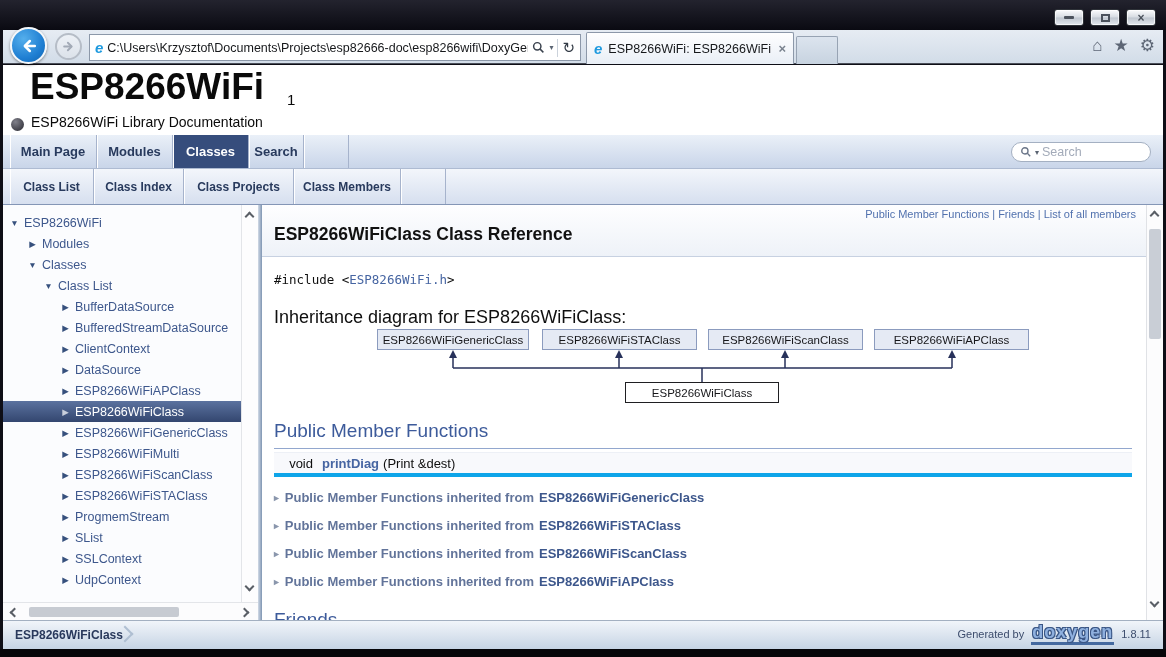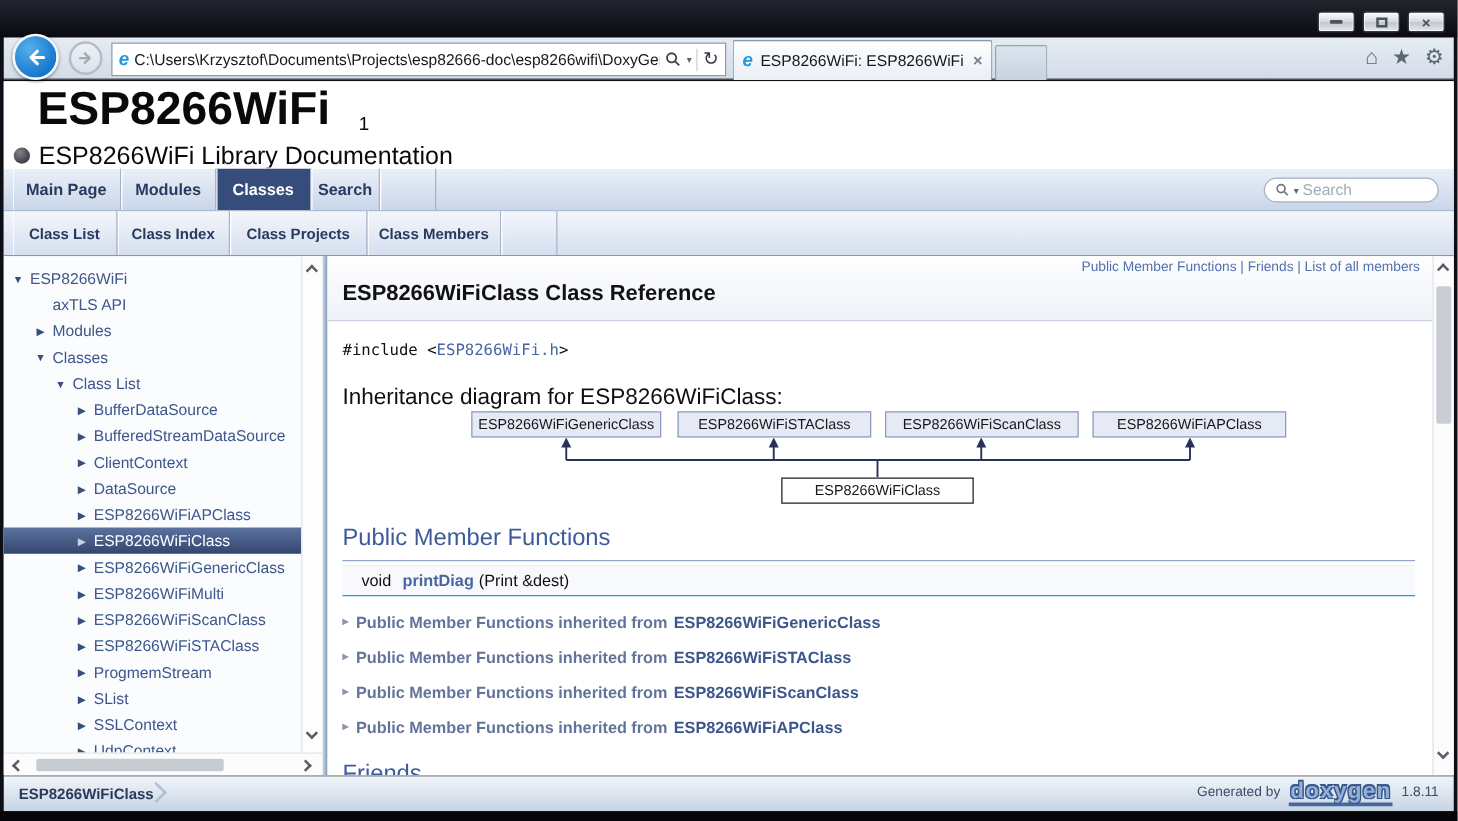--- a/index.html
+++ b/index.html
@@ -63,7 +63,7 @@
   .proj-version { position:absolute; left:284px; top:26px; font-size:15px; color:#0A0A0A; }
   .sphere-icon { position:absolute; left:8px; top:53px; width:13px; height:13px; border-radius:50%;
     background: radial-gradient(circle at 35% 30%, #80808A, #26262E); }
-  .proj-brief { position:absolute; left:28px; top:49px; font-size:20px; color:#0A0A0A; }
+  .proj-brief { position:absolute; left:28px; top:49px; font-size:14px; color:#0A0A0A; }
 
   .tabs1 { position:absolute; top:69px; left:0; width:1160px; height:34px;
     background: linear-gradient(#EAF0F8, #C9D5E9); border-top:1px solid #fff; display:flex; padding-left:7px; }

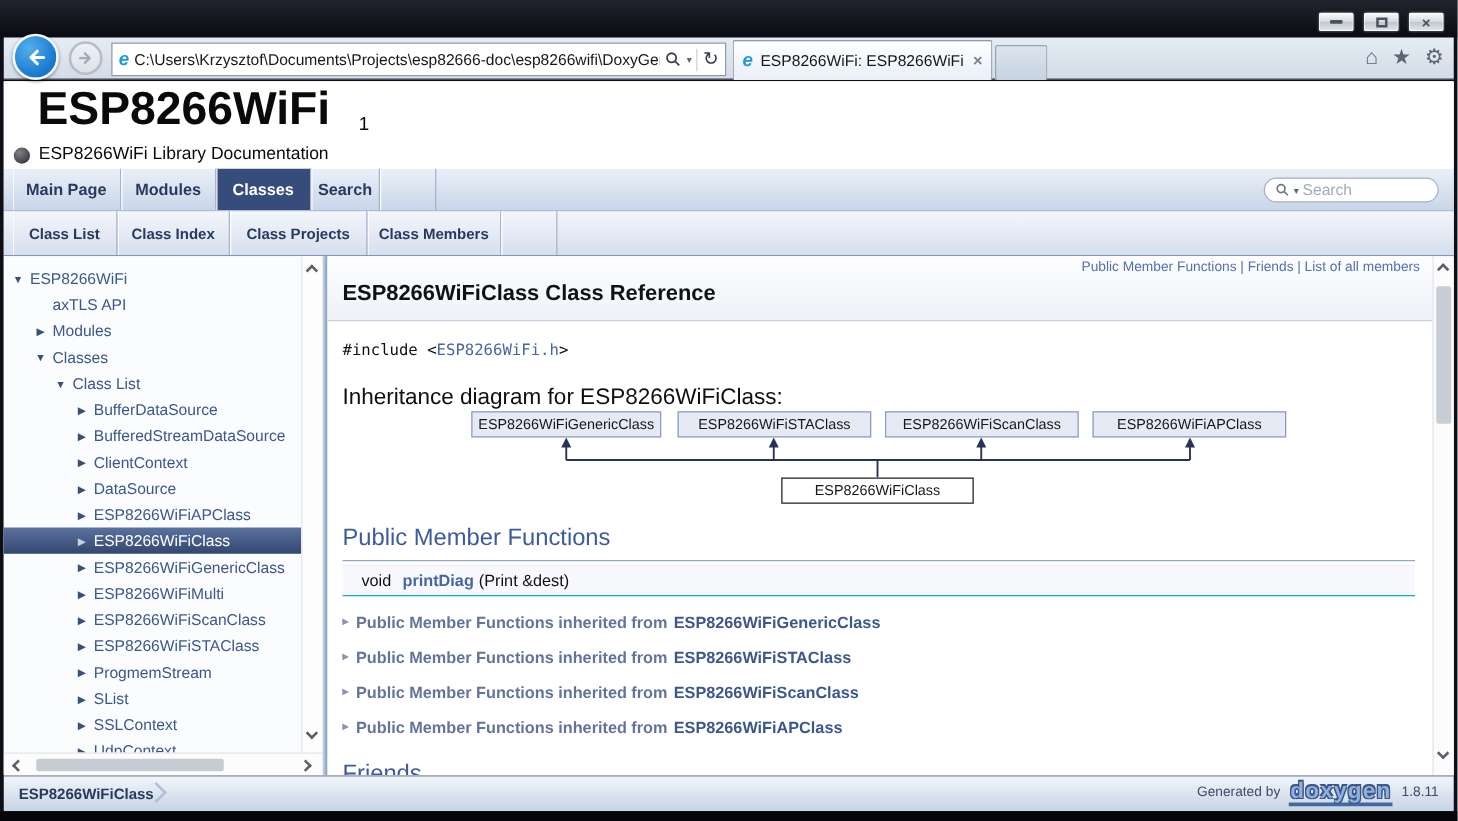--- a/index.html
+++ b/index.html
@@ -265,10 +265,6 @@
             <span>ESP8266WiFi</span>
           </div>
         <div class="tree-item lvl1">
-            <span class="arr"></span>
-            <span>axTLS API</span>
-          </div>
-        <div class="tree-item lvl1">
             <span class="arr">▶</span>
             <span>Modules</span>
           </div>

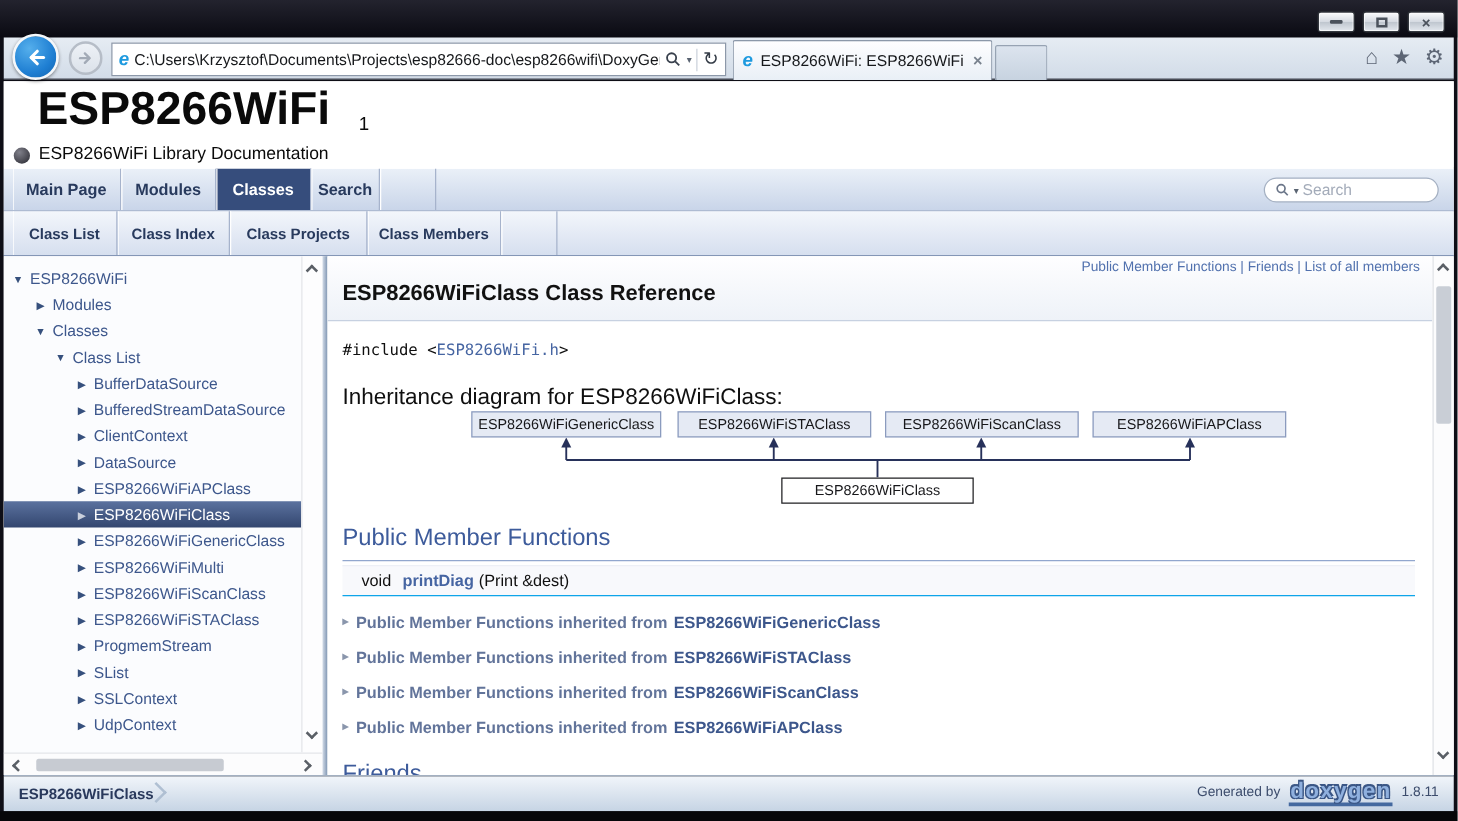--- a/index.html
+++ b/index.html
@@ -142,7 +142,7 @@
   .friends-heading { top:404px; }
 
   .member-row { position:absolute; top:247px; left:12px; width:858px; height:25px;
-    background:#F8F9FC; border-top:1px solid #EDF0F6; border-bottom:1px solid #0ea5e9;
+    background:#F8F9FC; border-top:1px solid #EDF0F6; border-bottom:4px solid #0ea5e9;
     display:flex; align-items:center; font-size:13px; color:#0F0F0F; }
   .member-row .ret { width:48px; text-align:right; padding-right:9px; flex:none; }
   .member-row .mname { color:#4665A2; font-weight:bold; cursor:pointer; }

